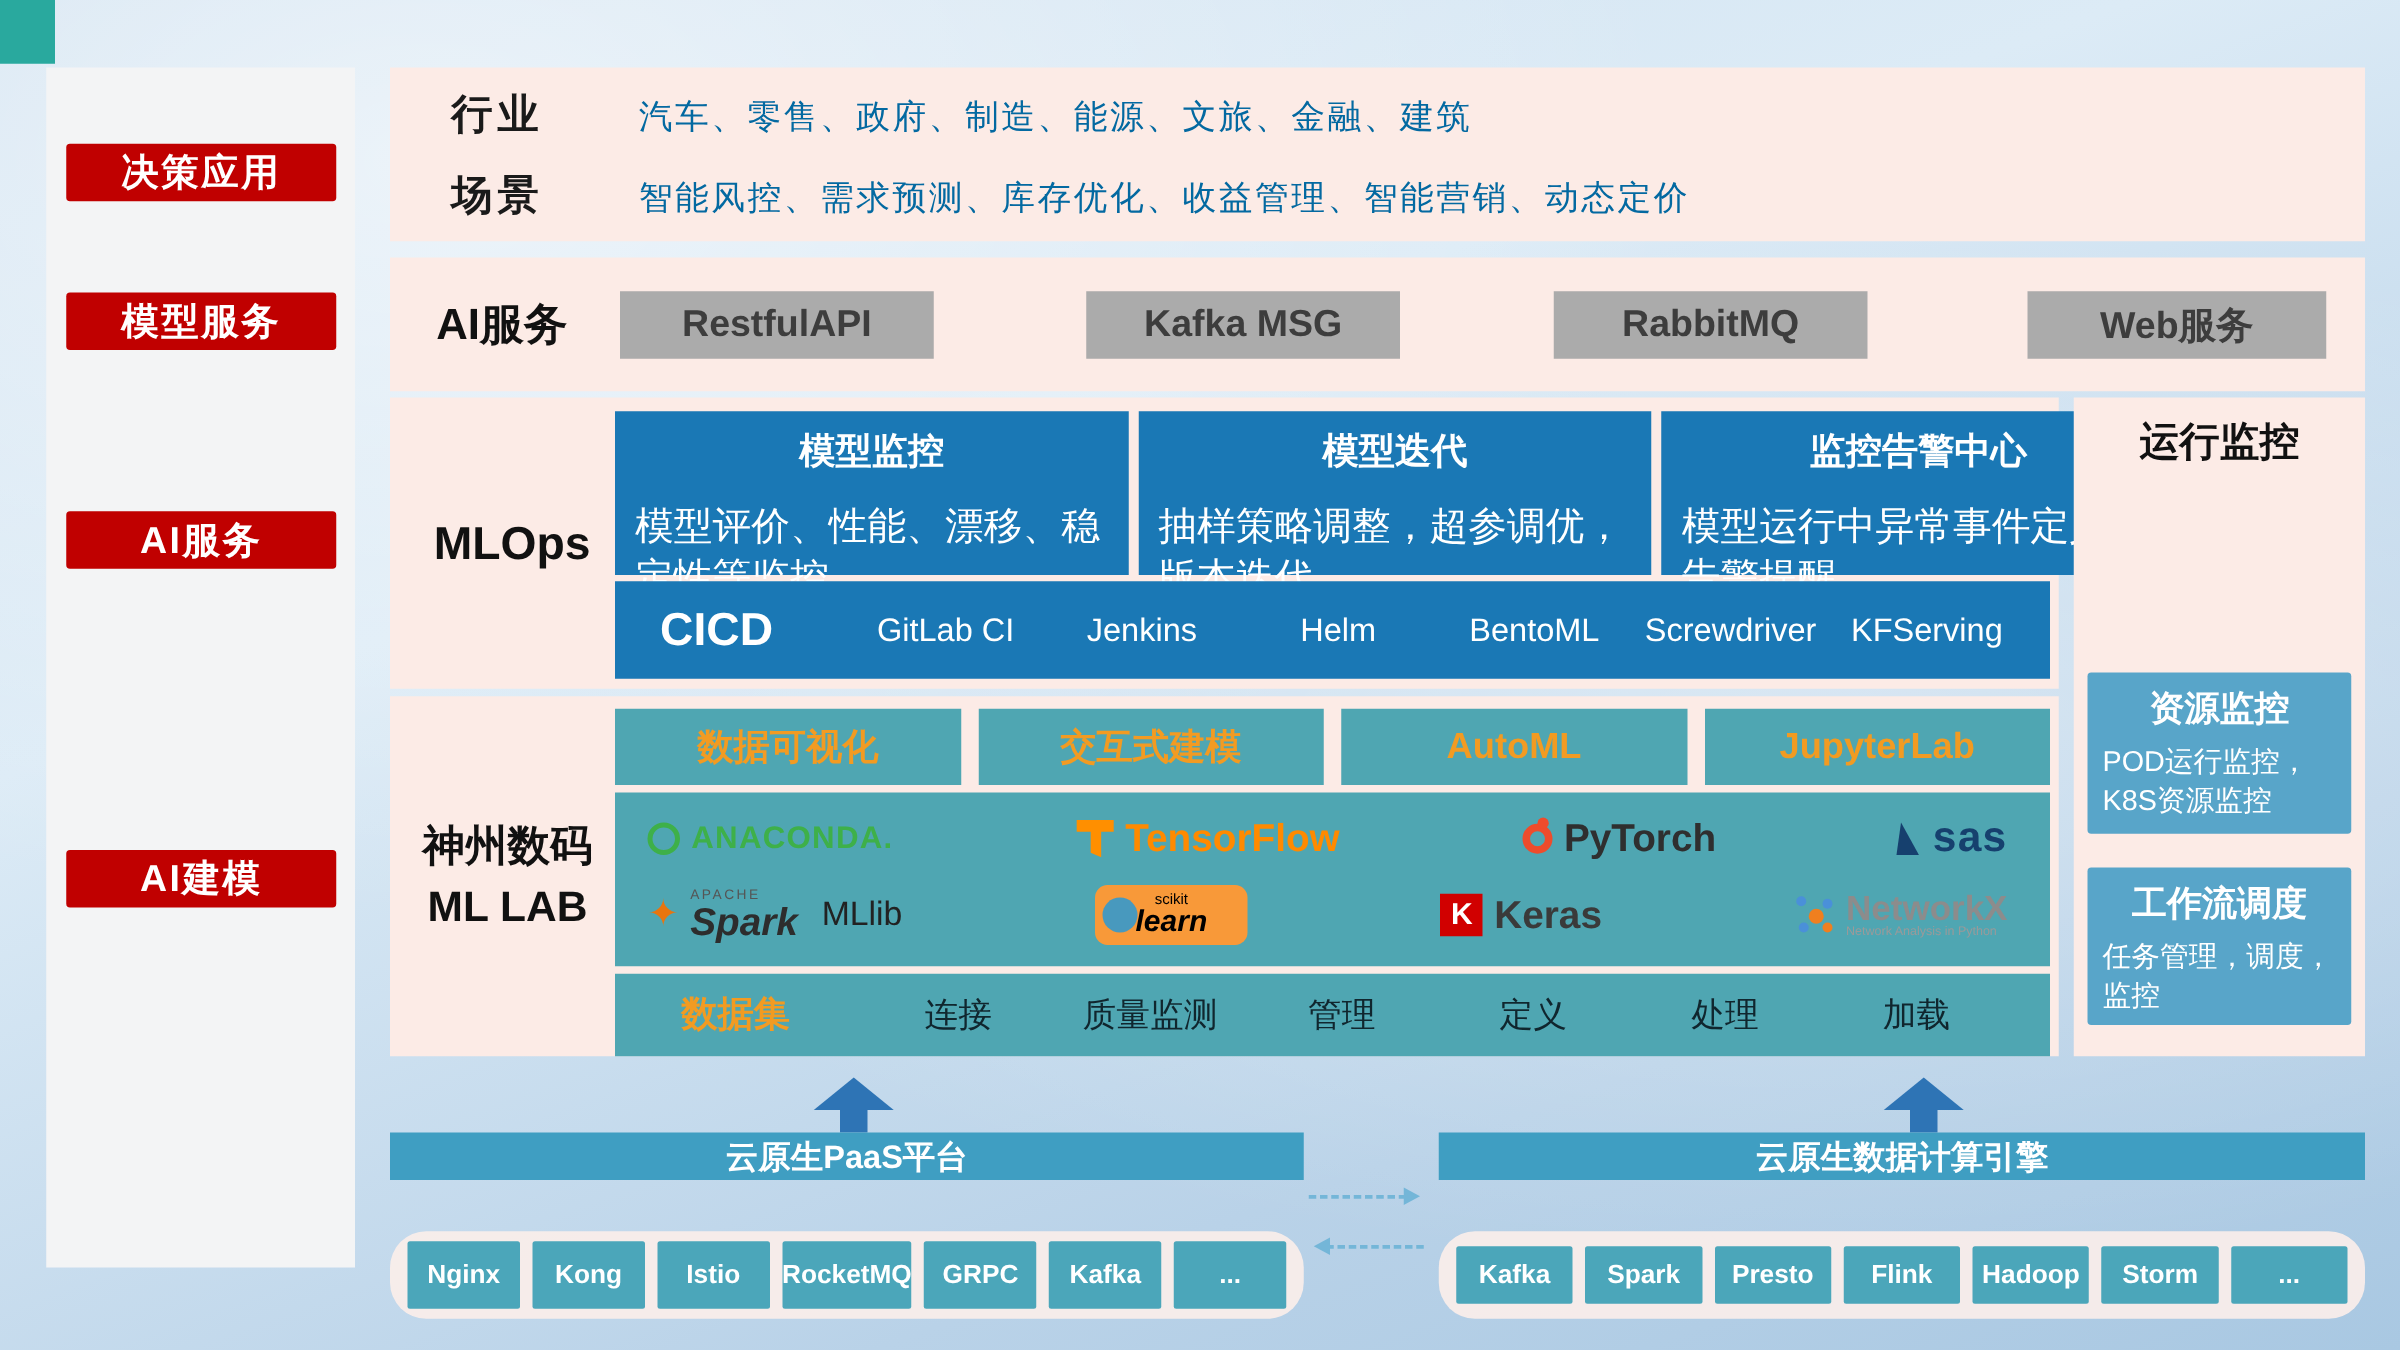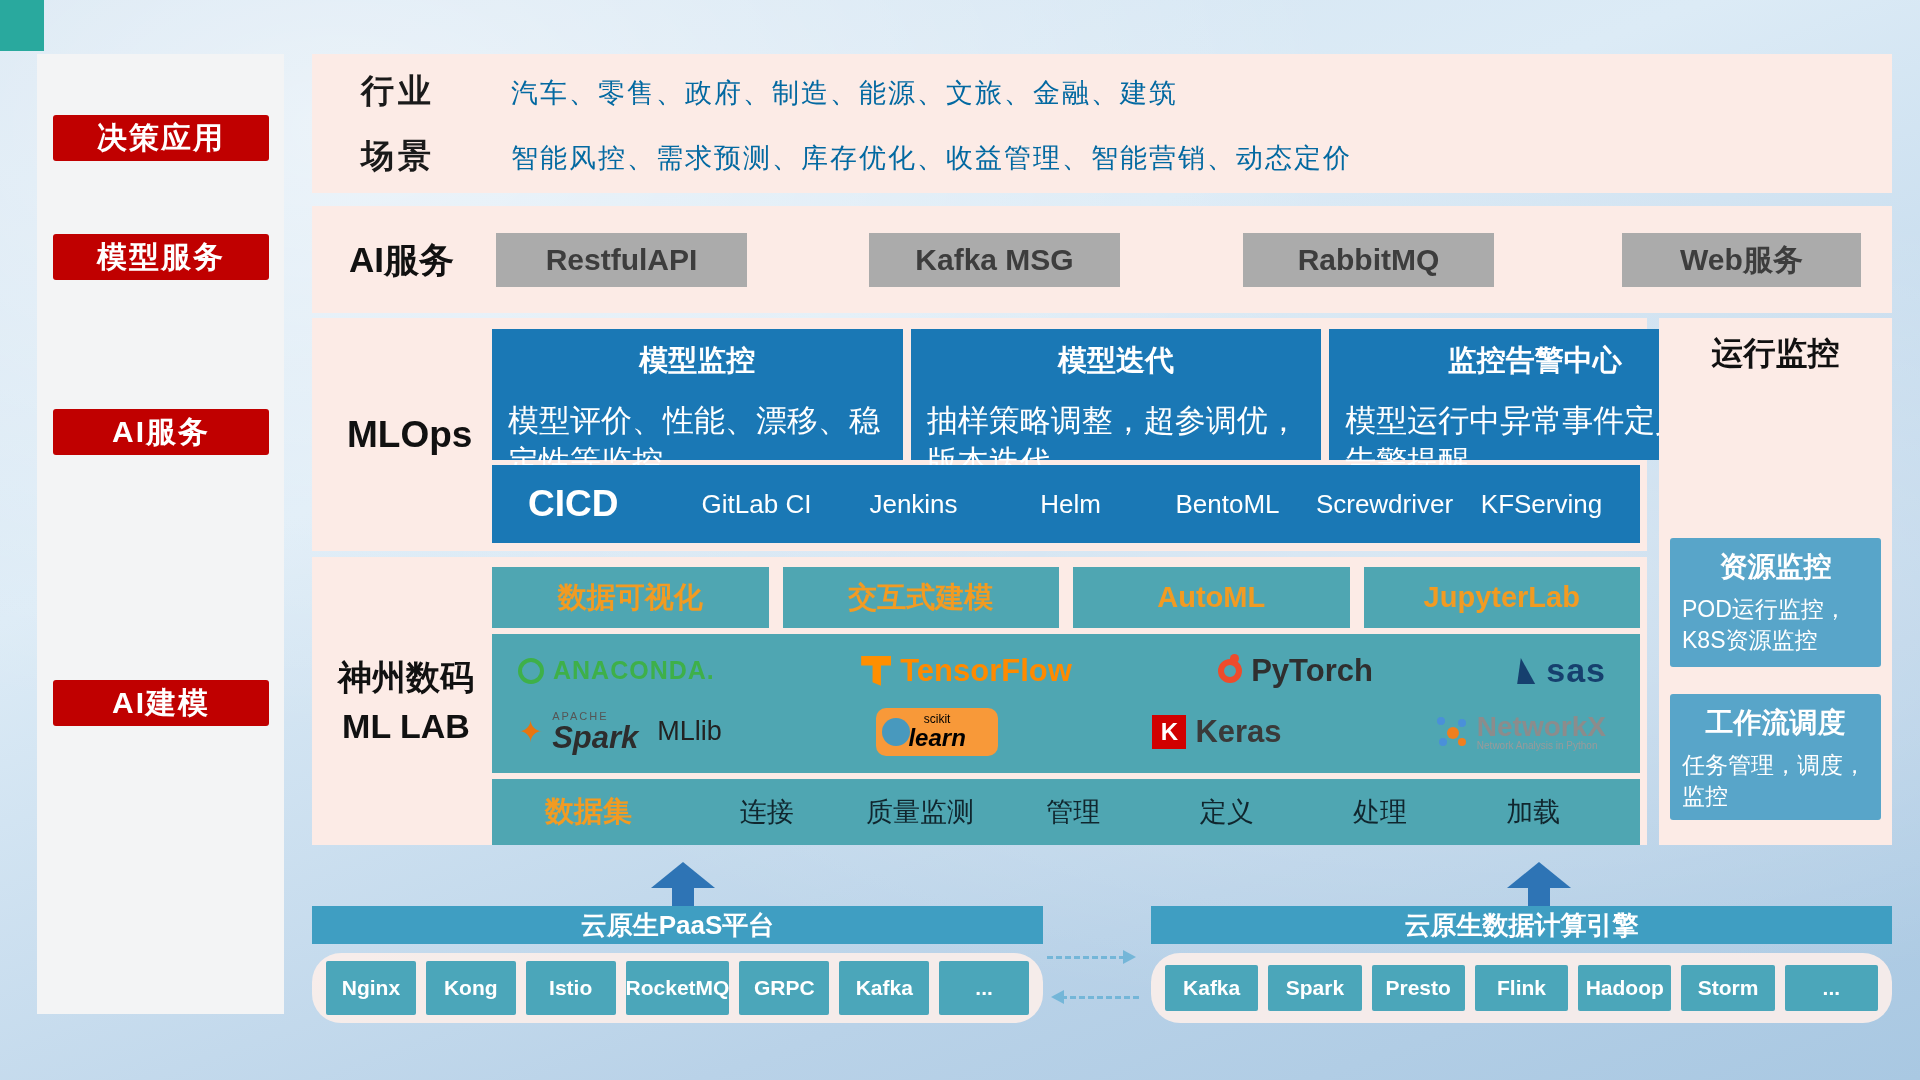--- a/index.html
+++ b/index.html
@@ -111,7 +111,7 @@
     display:flex;align-items:center;justify-content:center;}
   .paas-bar{left:312px;width:731px;}
   .engine-bar{left:1151px;width:741px;}
-  .chips{position:absolute;top:953px;height:70px;background:rgba(252,238,234,0.9);display:flex;
+  .chips{position:absolute;top:985px;height:70px;background:rgba(252,238,234,0.9);display:flex;
     align-items:center;gap:10px;padding:0 14px;box-sizing:border-box;border-radius:29px;}
   .paas-chips{left:312px;width:731px;}
   .engine-chips{left:1151px;width:741px;}

